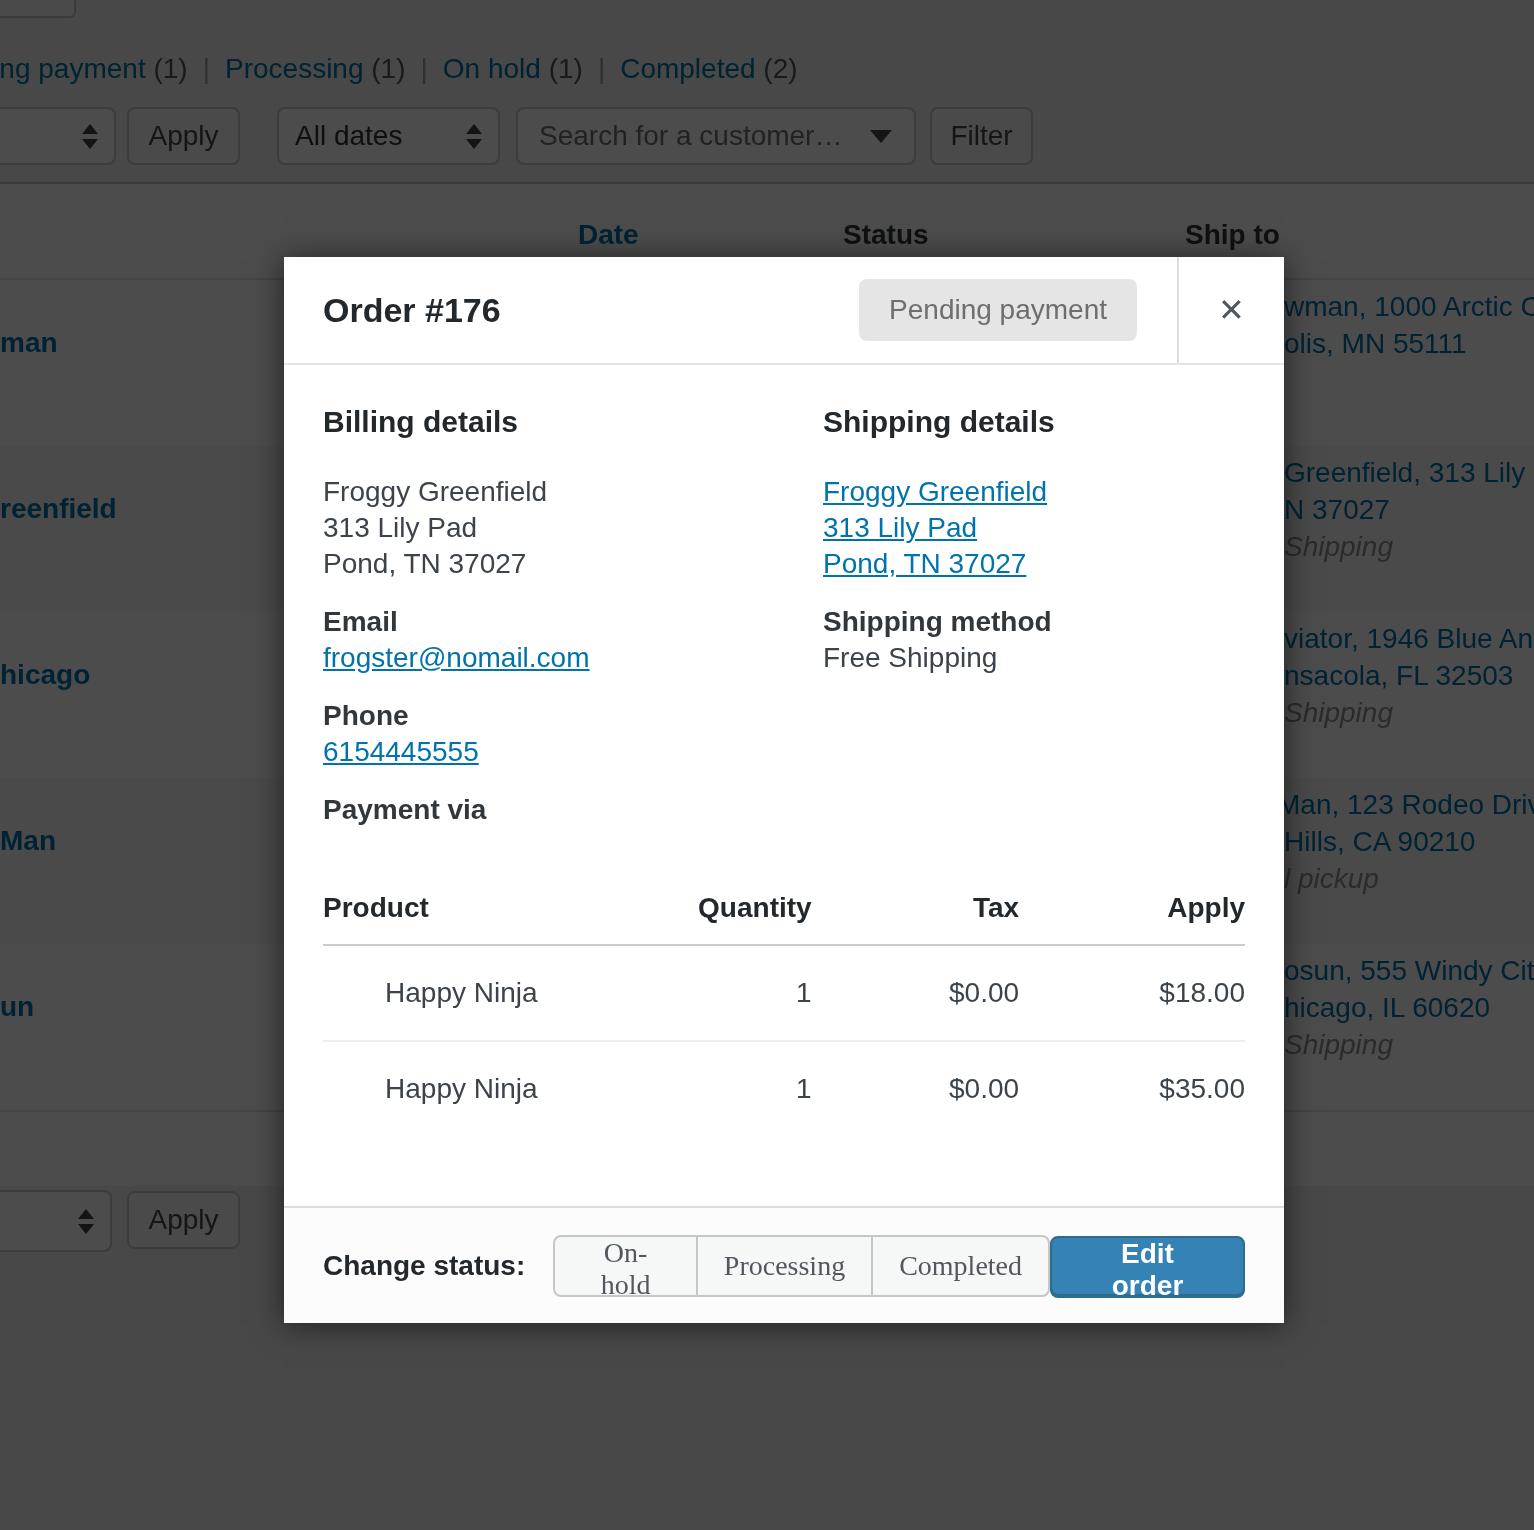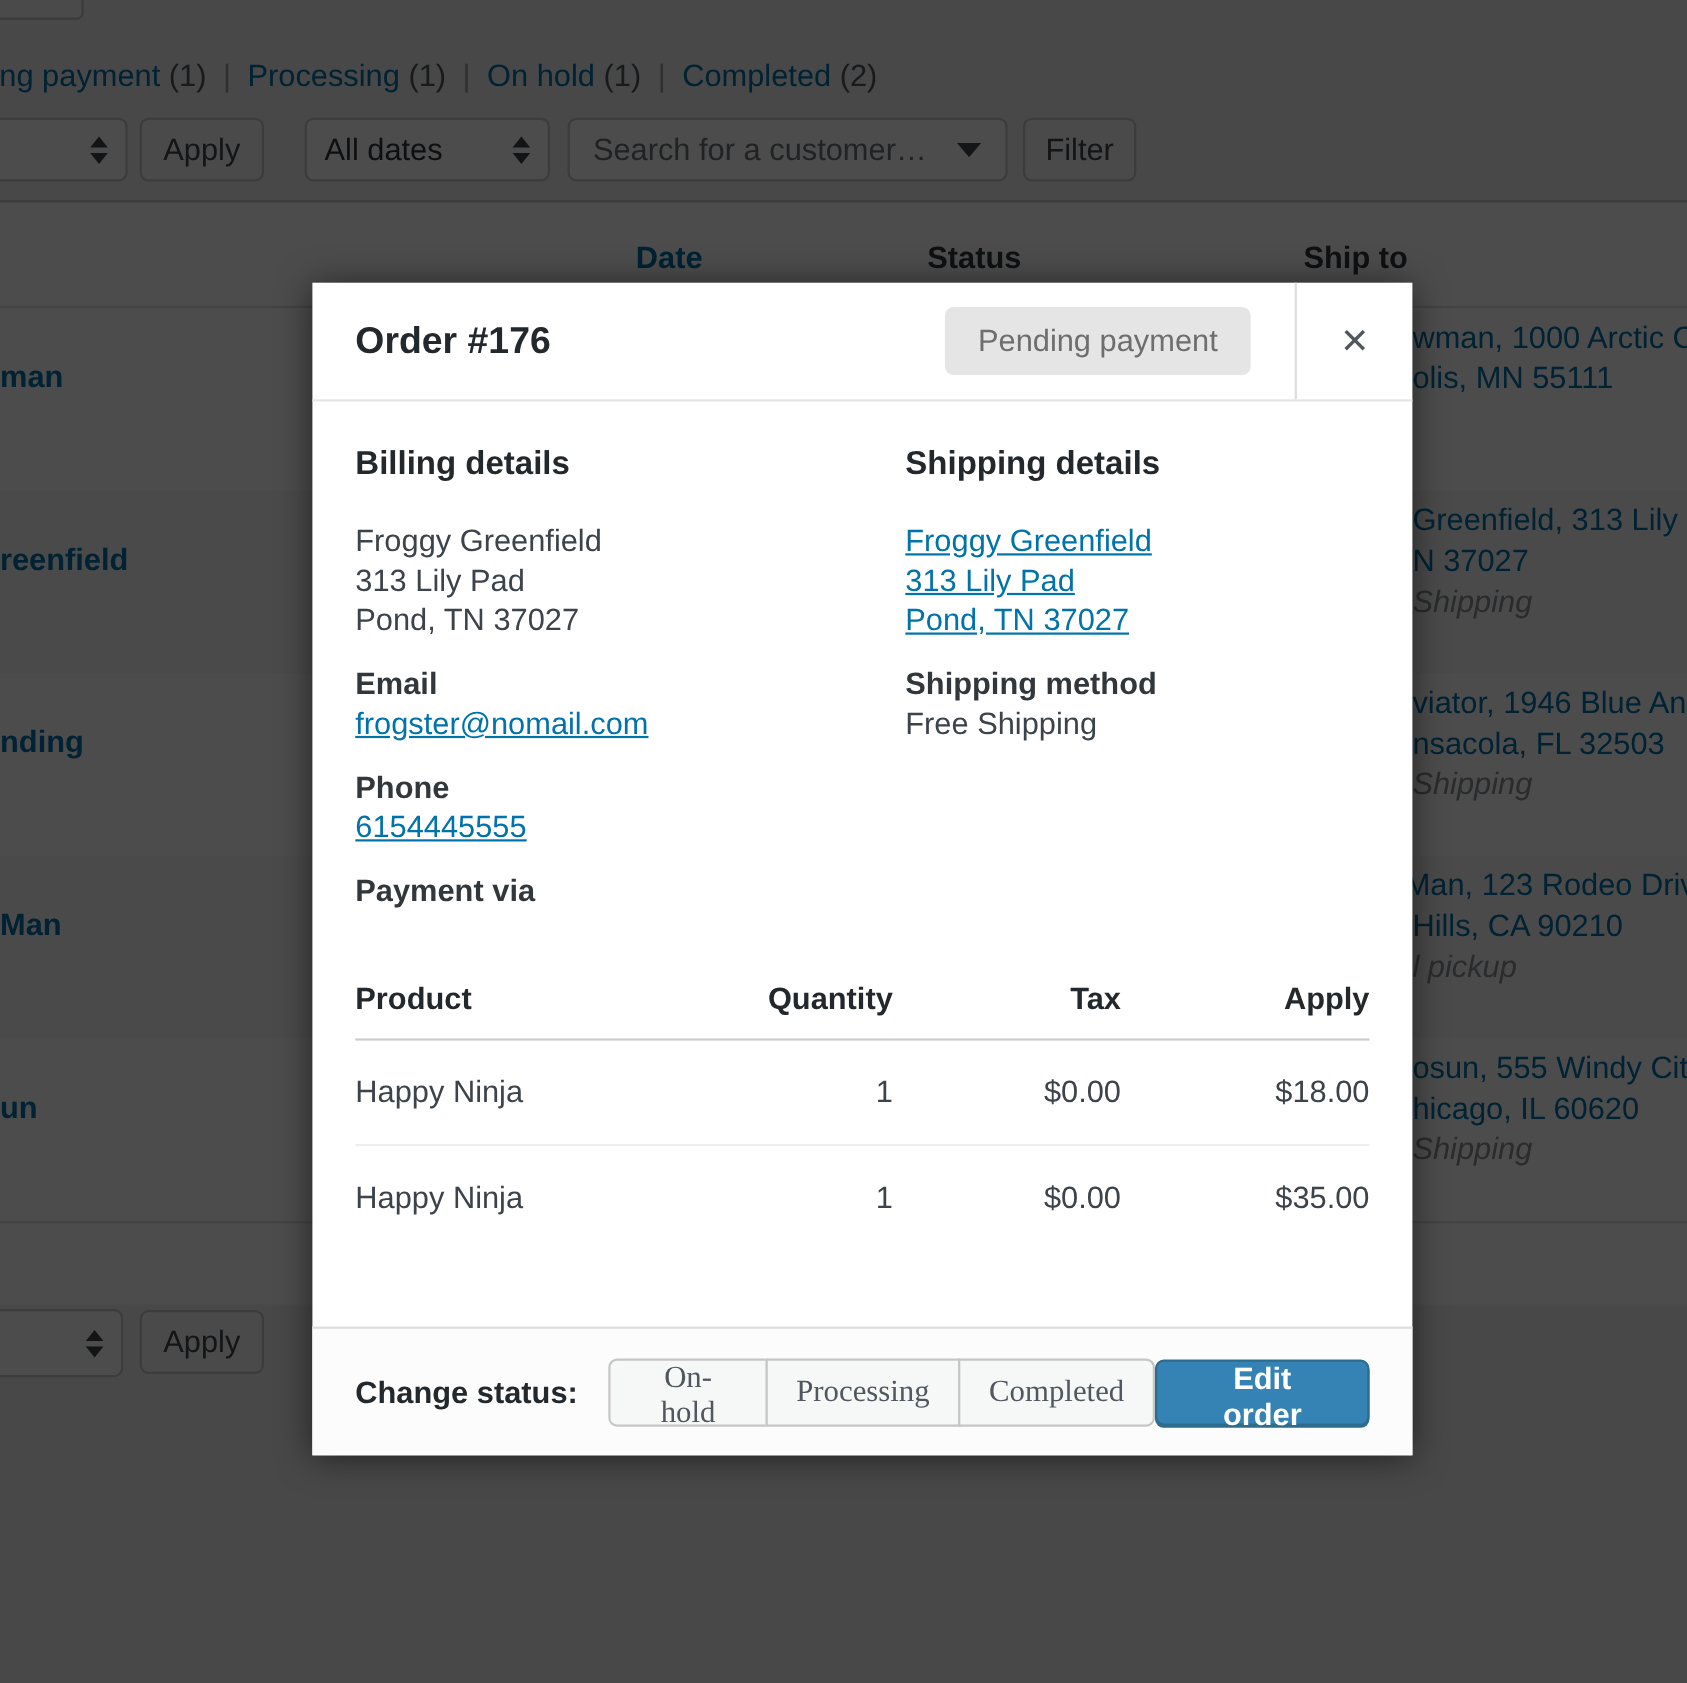--- a/index.html
+++ b/index.html
@@ -165,7 +165,7 @@
         </div>
       </div>
       <div class="bg-row">
-        <a class="wplink order-link">nding</a>
+        <a class="wplink order-link">hicago</a>
         <div class="ship-block">
           <div class="ship-l1"><a class="wplink">viator, 1946 Blue Ang</a></div>
           <div><a class="wplink">nsacola, FL 32503</a></div>

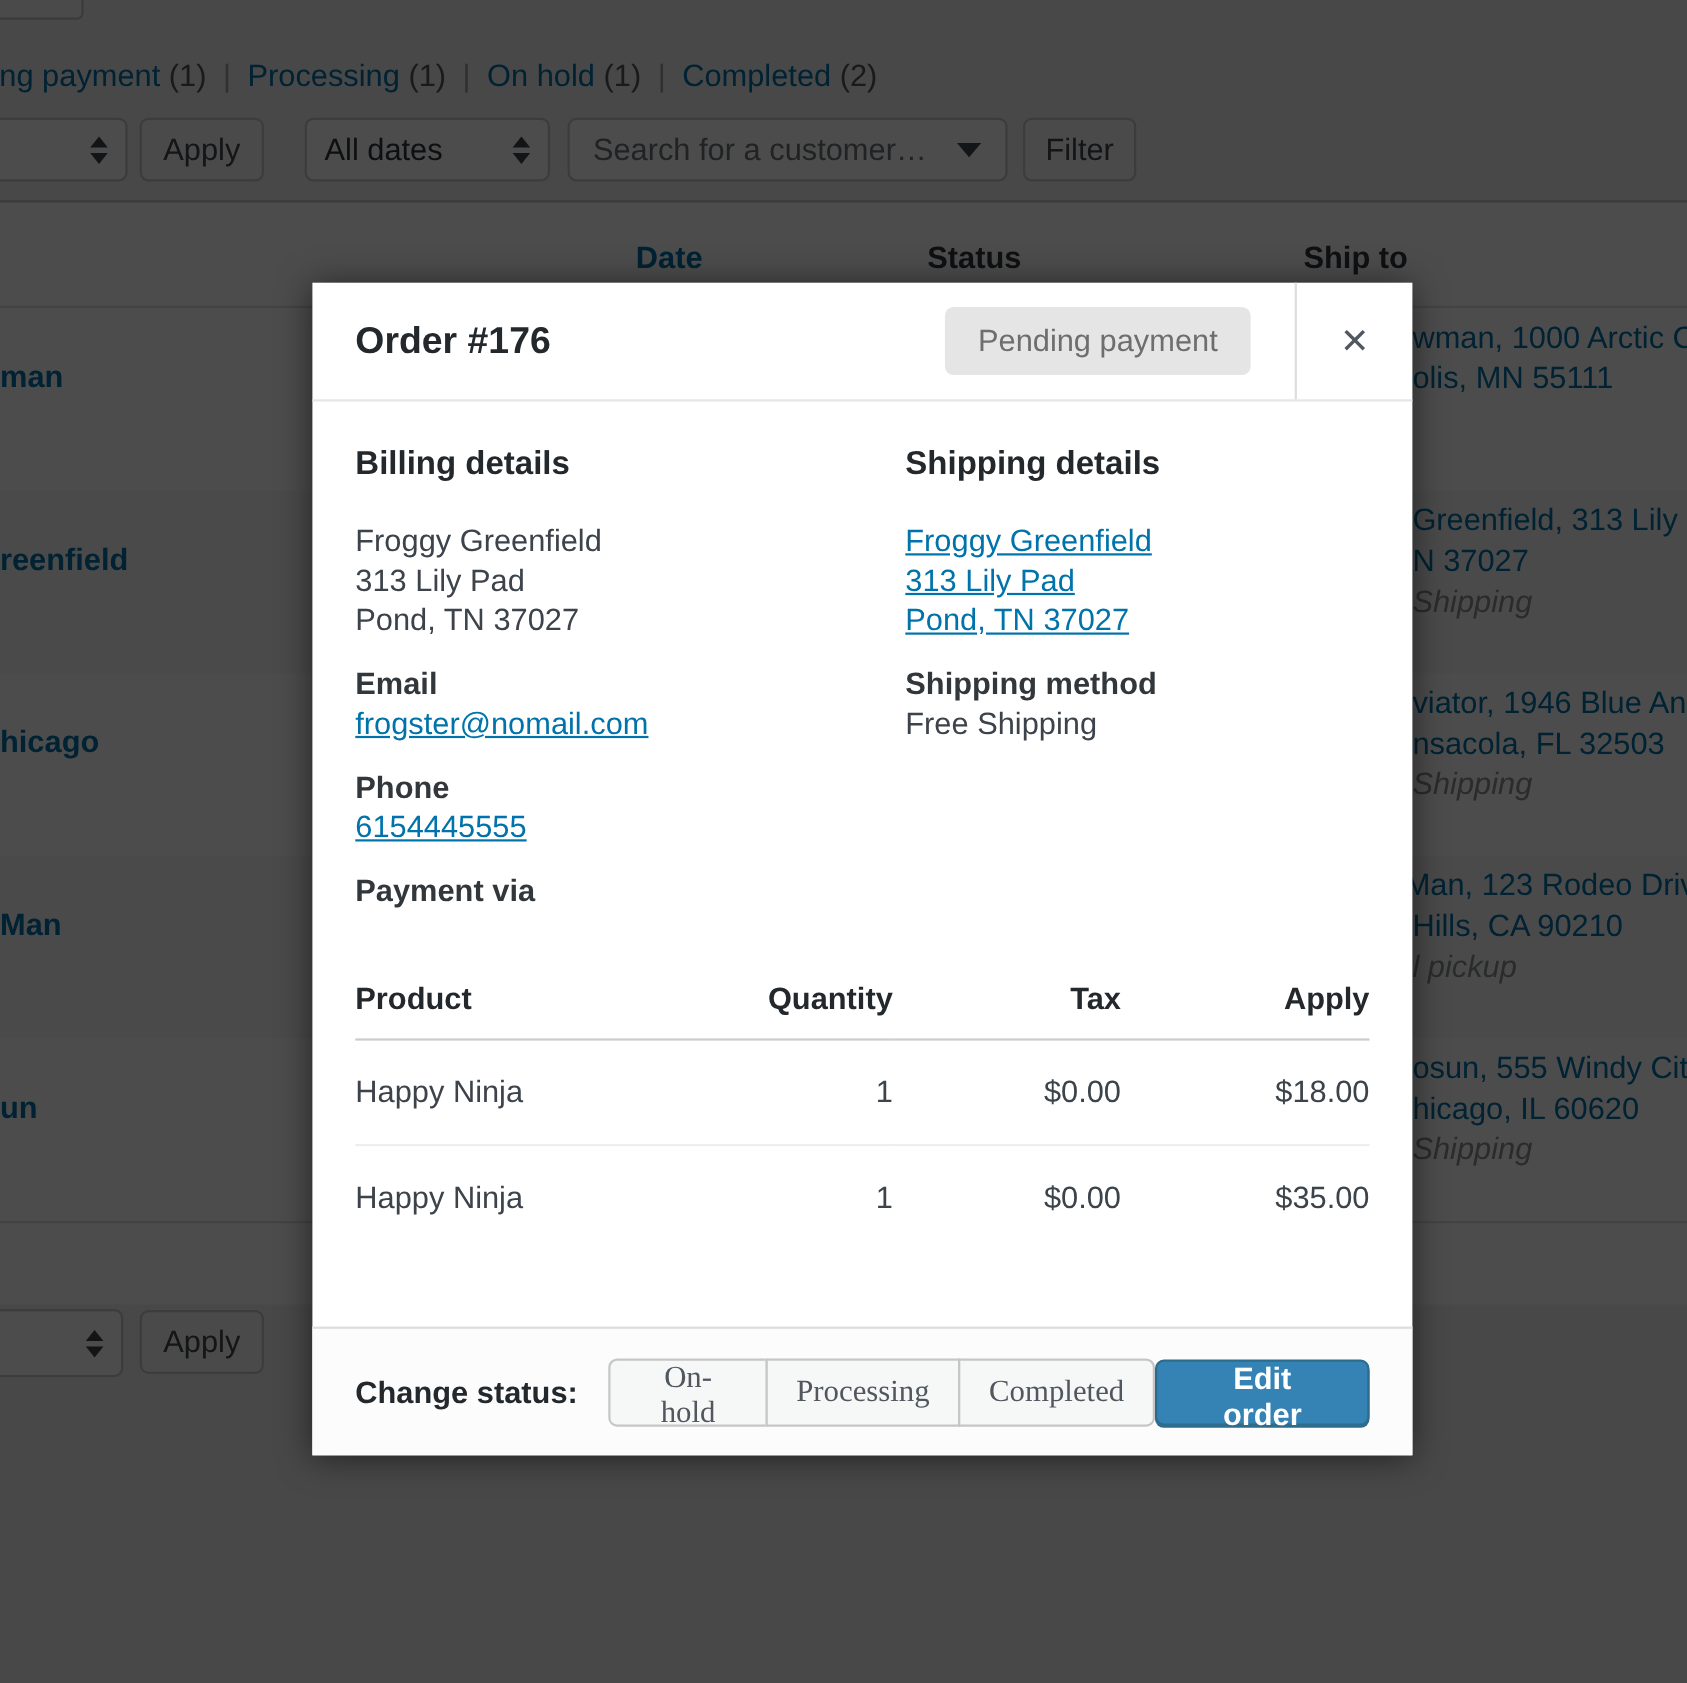--- a/index.html
+++ b/index.html
@@ -78,7 +78,7 @@
   table.items th:first-child{ text-align:left; }
   table.items td{ font-size:28px; text-align:right; padding:31px 0; border-bottom:2px solid #eee; }
   table.items tr:last-child td{ border-bottom:none; }
-  table.items td:first-child{ text-align:left;margin-top:48px; }
+  table.items td:first-child{ text-align:center;margin-top:48px; }
   .w-prod{ width:30%; } .w-qty{ width:23%; } .w-tax{ width:22.5%; } .w-tot{ width:24.5%; }
 
   .modal-footer{ flex:0 0 auto; height:117px; background:#fcfcfc; border-top:2px solid #ddd;

